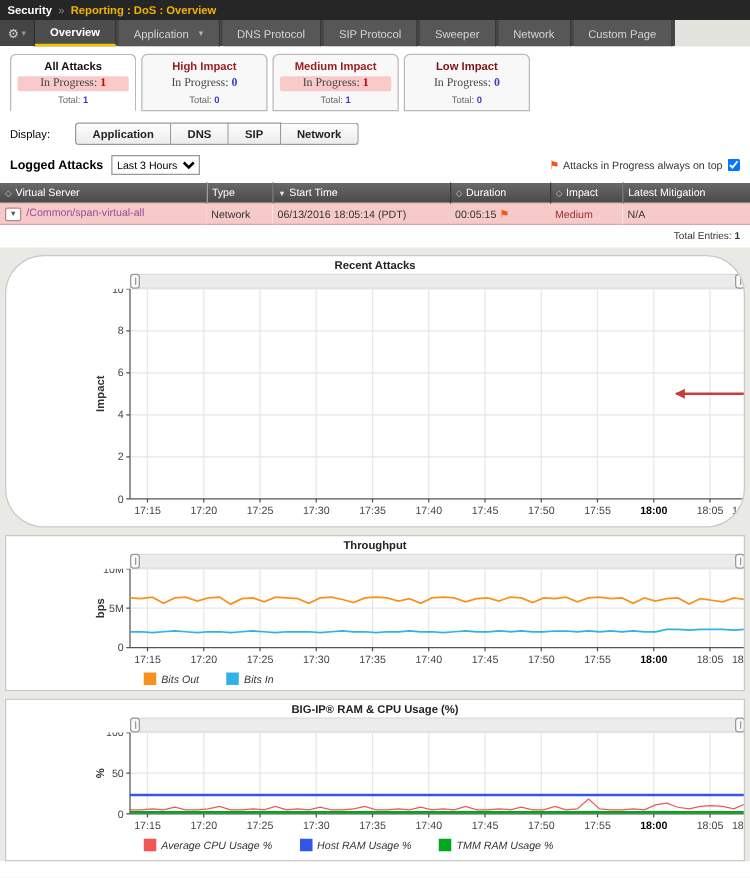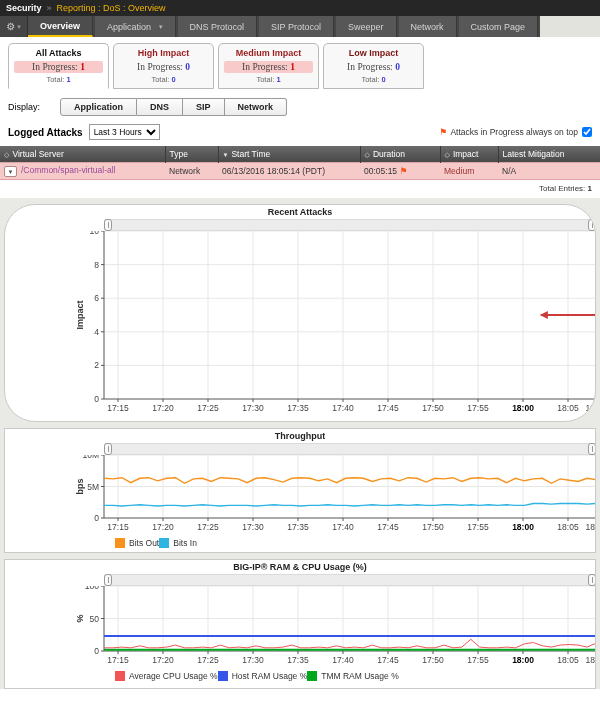--- a/index.html
+++ b/index.html
@@ -10,7 +10,7 @@
     padding-left:6px; font-size:9px; }
   .topbar .app { font-weight:bold; color:#fff; }
   .topbar .sep { color:#8a8a8a; margin:0 5px; }
-  .topbar .crumb { color:#f0b400; font-weight:normal; }
+  .topbar .crumb { color:#f0b400; font-weight:bold; }
   
   .tabbar { height:21px; background:#454545; display:flex; align-items:stretch; }
   .gearbox { width:28px; display:flex; align-items:center; justify-content:center;

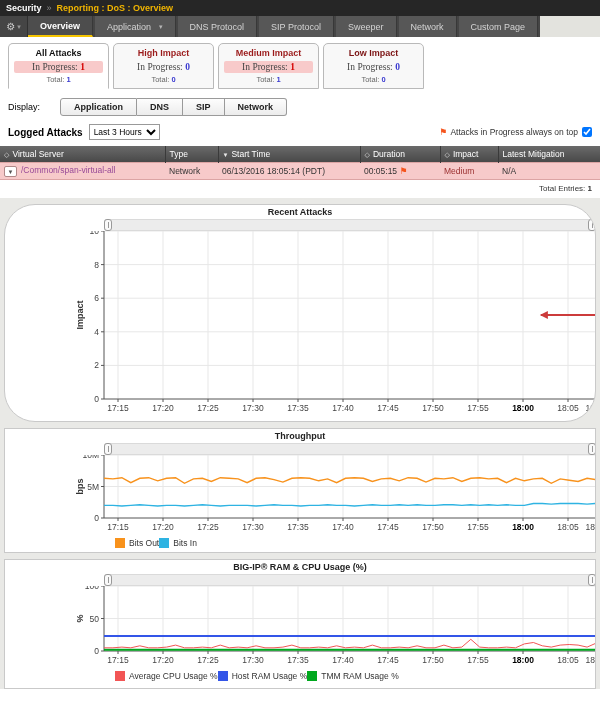--- a/index.html
+++ b/index.html
@@ -75,7 +75,7 @@
   .handle.hl { left:-1px; } .handle.hr { right:-1px; }
   .chart-svg { display:block; }
   .legend { display:flex; align-items:center; margin:4px 0 0 110px; }
-  .legend-item { display:flex; align-items:center; font-size:8.5px; color:#333; }
+  .legend-item { display:flex; align-items:center; margin-right:22px; font-size:8.5px; color:#333;font-style:italic; }
   .legend-swatch { width:10px; height:10px; margin-right:4px; display:inline-block; }
 </style>
 </head>

